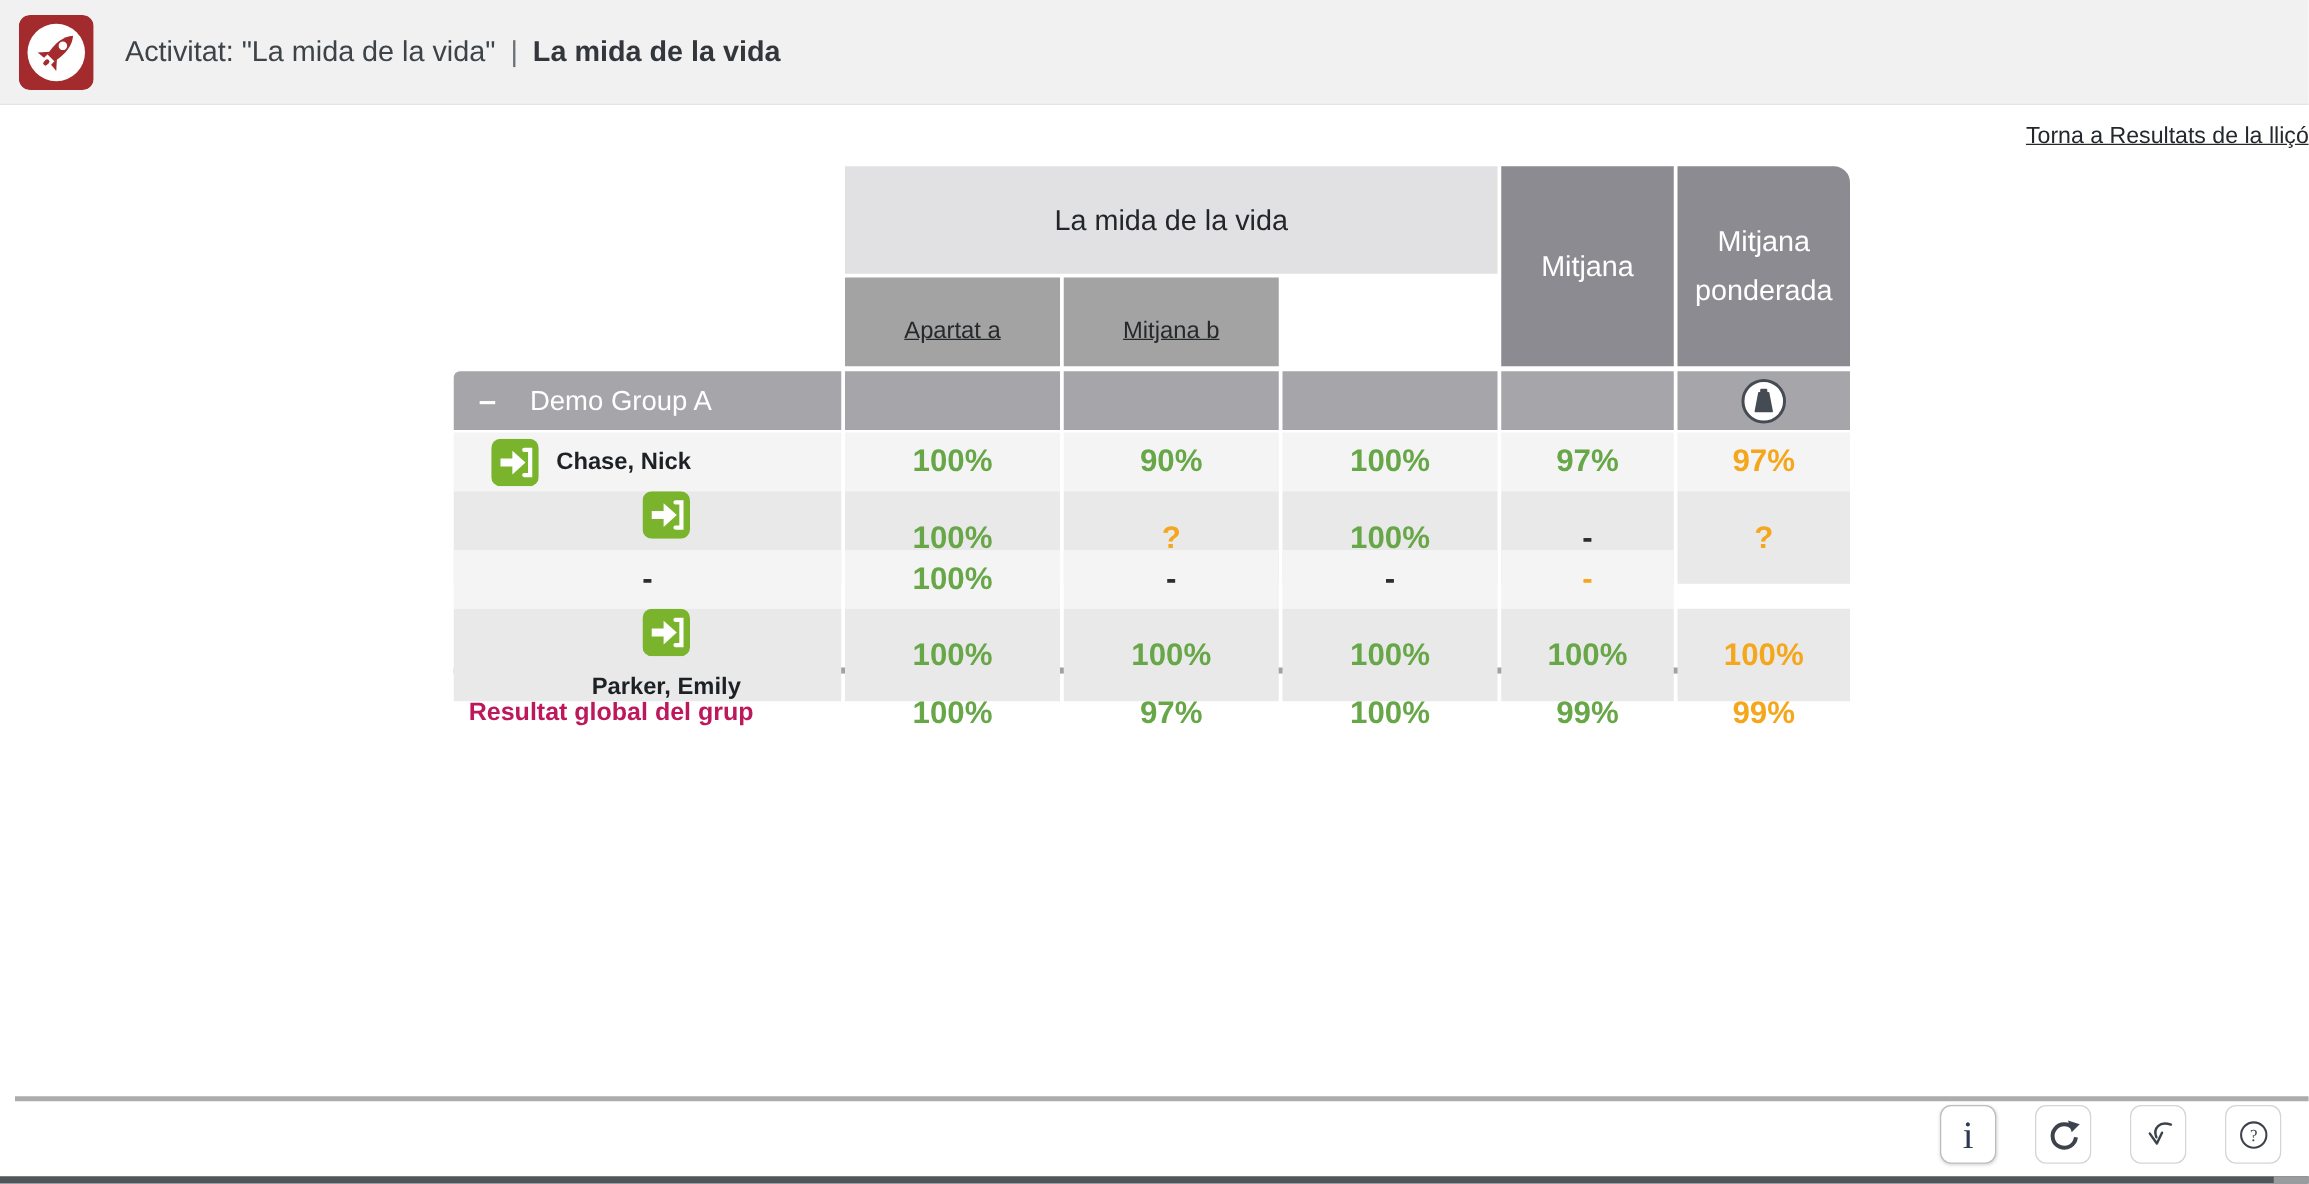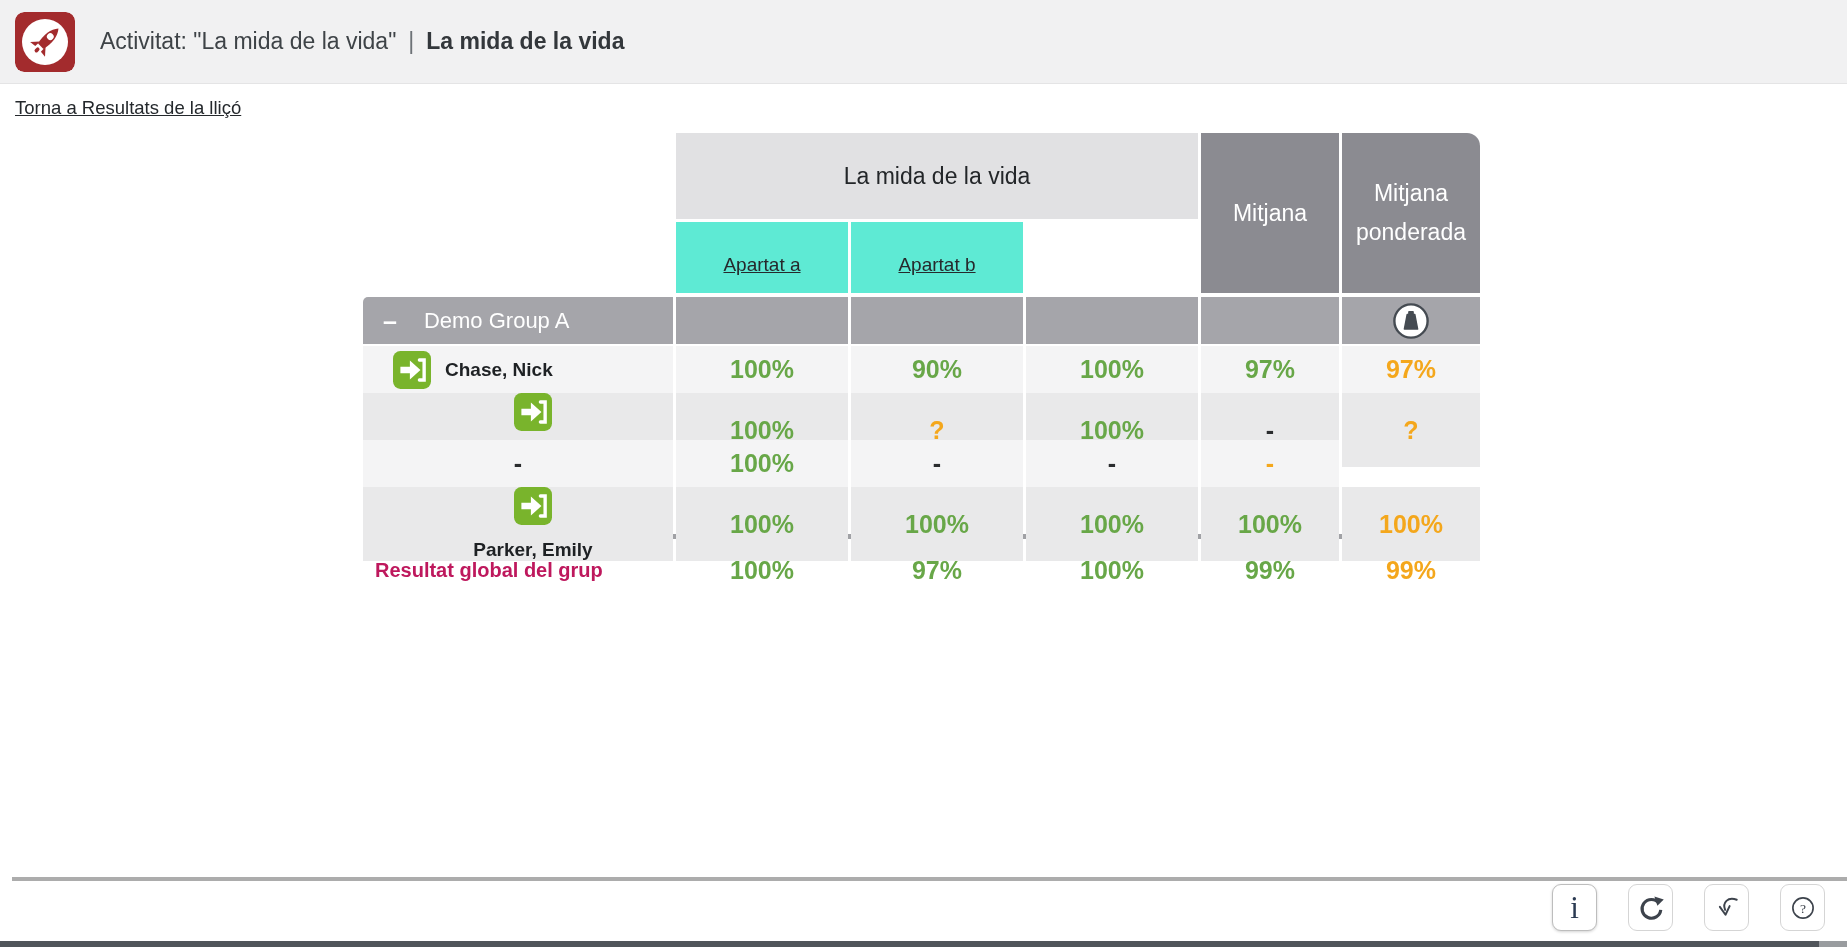--- a/index.html
+++ b/index.html
@@ -36,7 +36,7 @@
   .title .bold { font-weight: 700; color: #33373b; }
 
   
-  .backlink-wrap { margin: 13px 0 0 15px; height: 22px; }
+  .backlink-wrap { margin: 13px 0 0 15px; height: 22px; text-align: right; }
   .backlink {
     font-size: 18.5px;
     color: #24282c;

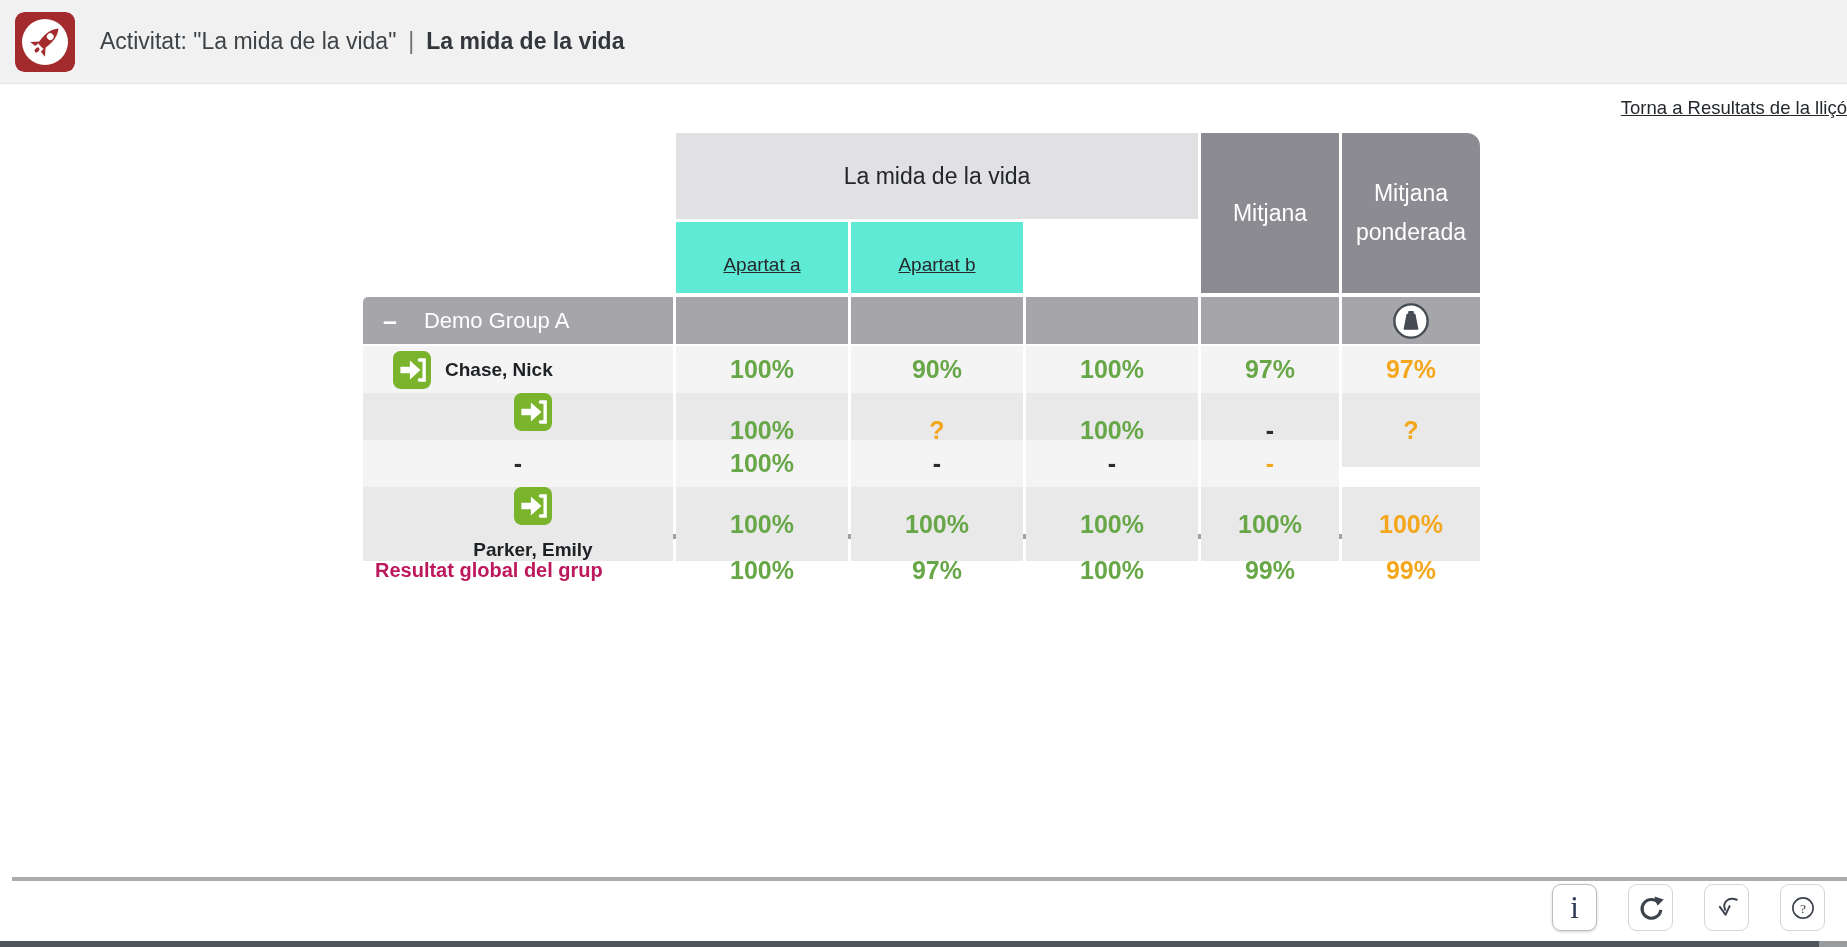--- a/index.html
+++ b/index.html
@@ -75,7 +75,7 @@
   }
   .c-sub {
     grid-row: 2;
-    background: #5eead4;
+    background: #a3a3a3;
     display: flex; align-items: flex-end; justify-content: center;
     padding-bottom: 17px;
   }

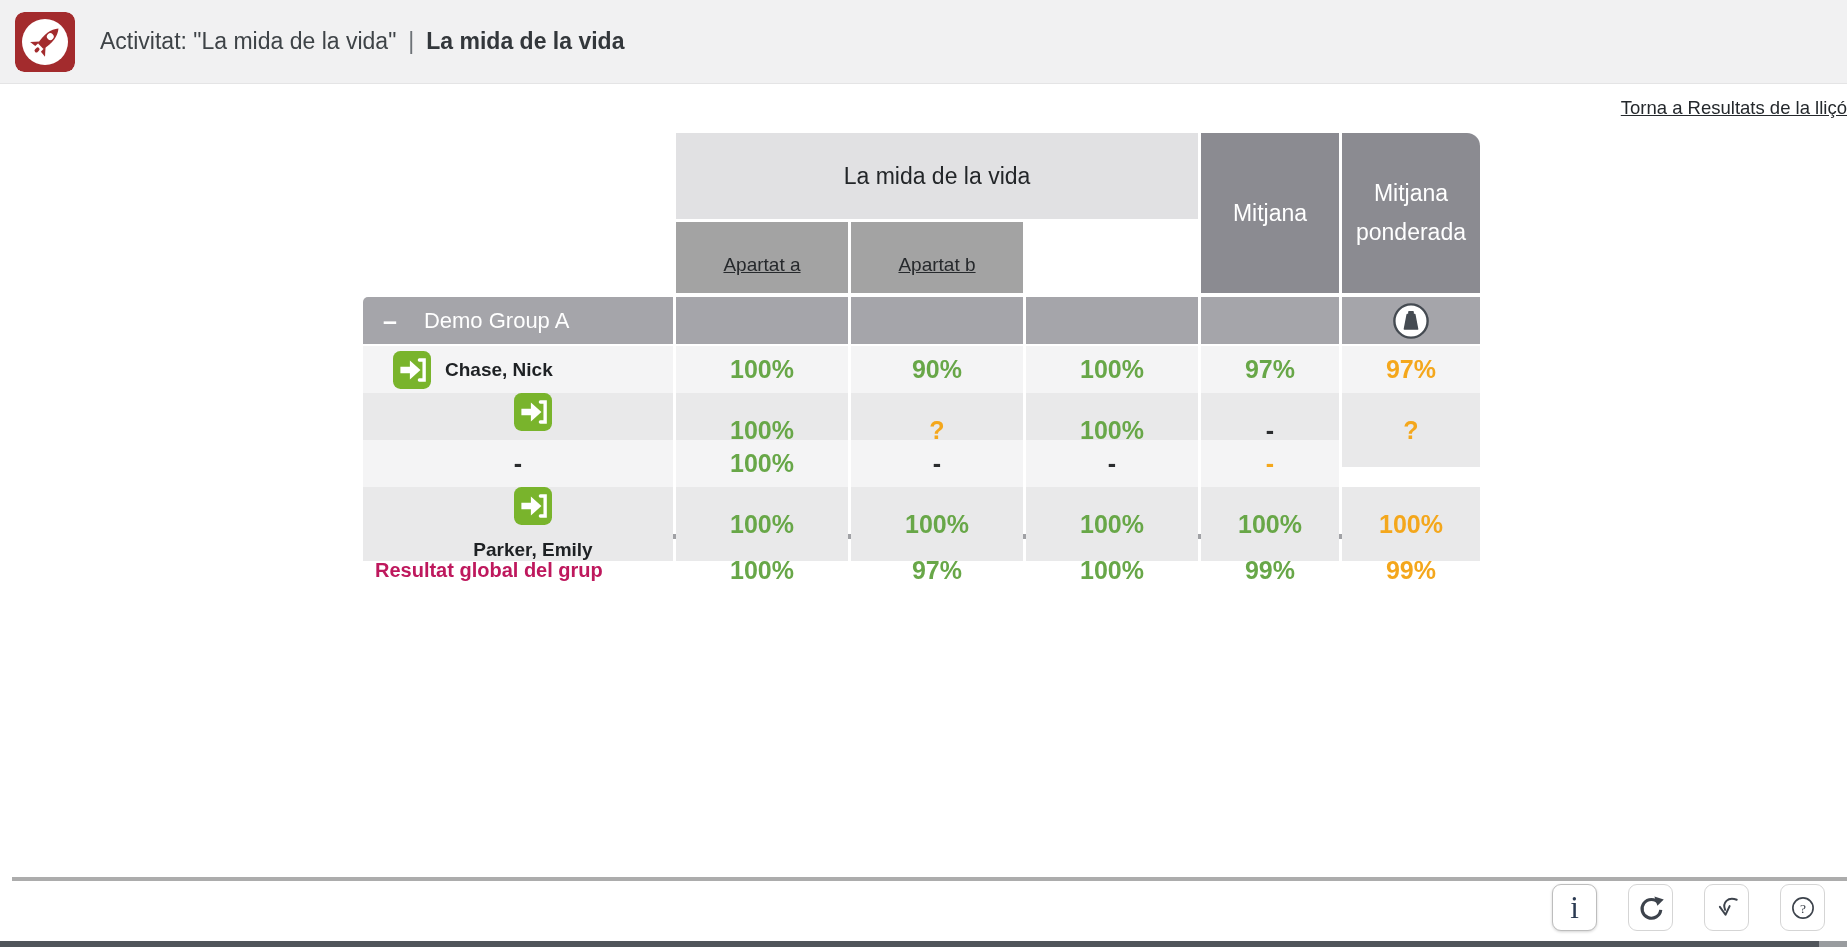--- a/index.html
+++ b/index.html
@@ -196,7 +196,7 @@
       <a>Apartat a</a>
     </div>
     <div class="c-sub" style="grid-column:3">
-      <a>Apartat b</a>
+      <a>Mitjana b</a>
     </div>
   </div>
 

